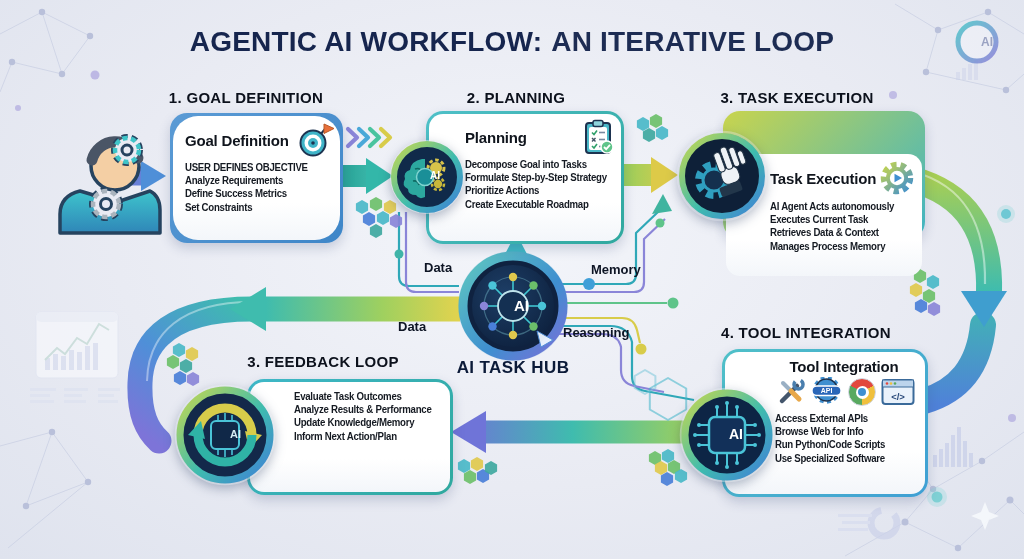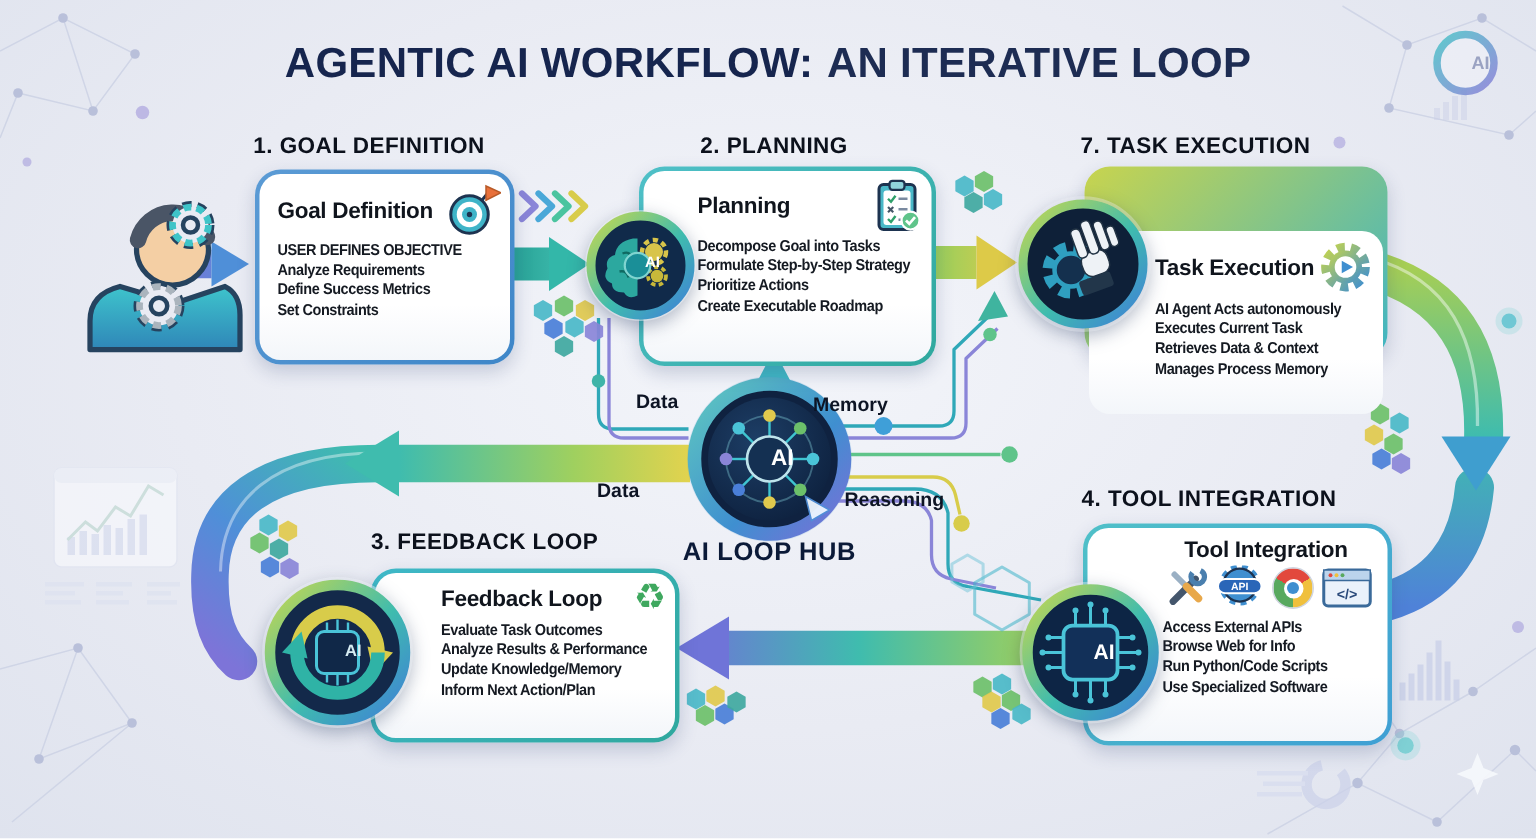--- a/index.html
+++ b/index.html
@@ -347,7 +347,7 @@
   </div>
   <div class="hdr" style="left:146px;top:89px;">1. GOAL DEFINITION</div>
   <div class="hdr" style="left:416px;top:89px;">2. PLANNING</div>
-  <div class="hdr" style="left:697px;top:89px;">7. TASK EXECUTION</div>
+  <div class="hdr" style="left:697px;top:89px;">3. TASK EXECUTION</div>
   <div class="hdr" style="left:706px;top:324px;">4. TOOL INTEGRATION</div>
   <div class="hdr" style="left:223px;top:353px;">3. FEEDBACK LOOP</div>
 

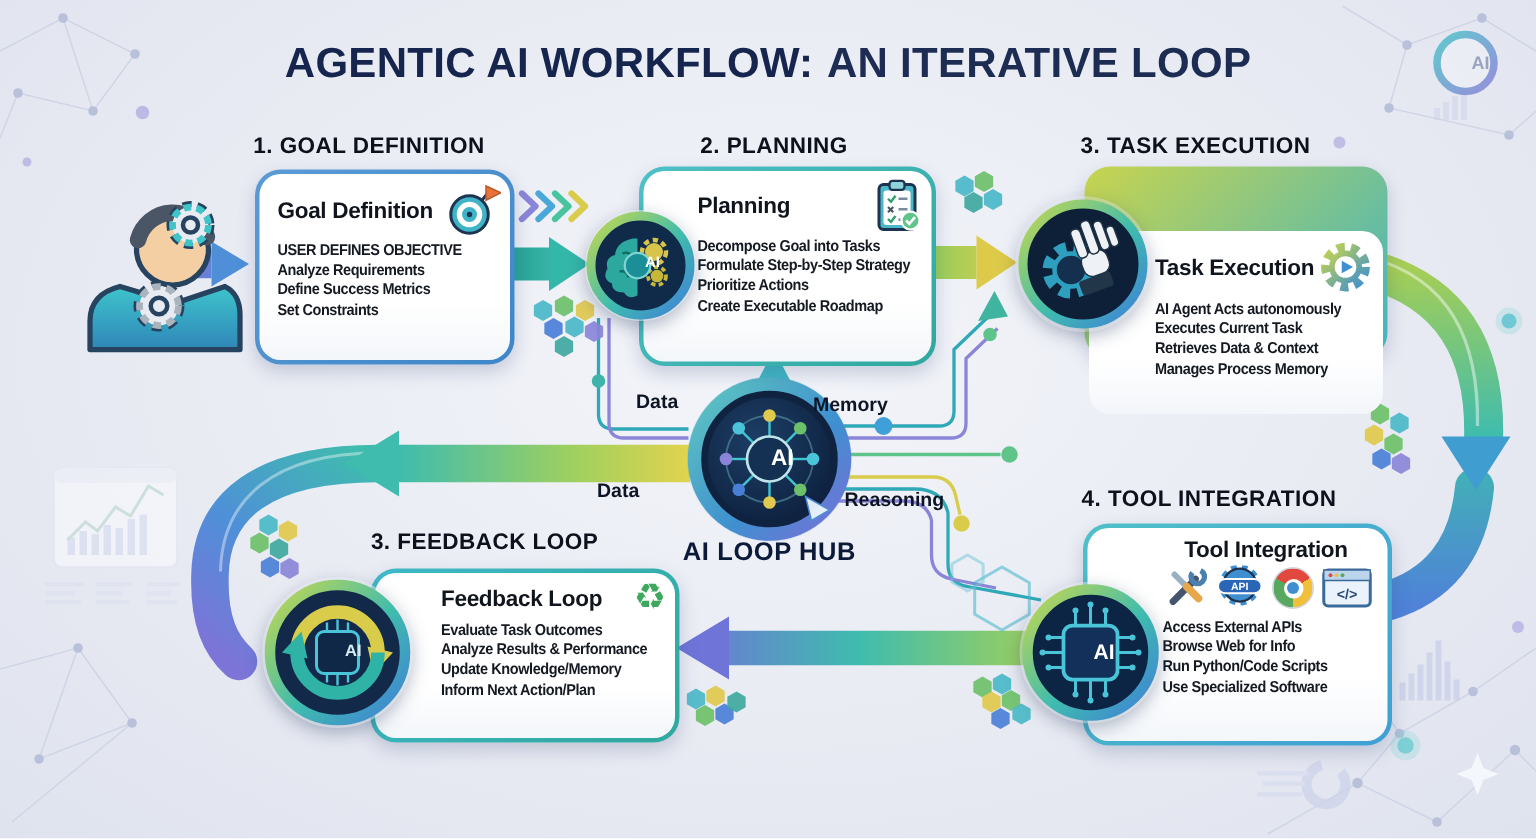--- a/index.html
+++ b/index.html
@@ -23,7 +23,7 @@
   .lines{margin-top:3px;font-size:10.5px;font-weight:700;color:#151a22;letter-spacing:-.3px;
     line-height:1.26;transform:scaleX(.92);transform-origin:0 50%;white-space:nowrap;}
   #box1{left:170px;top:113px;width:167px;height:124px;background:linear-gradient(135deg,#5b9bd5,#3e86c8);}
-  #box1 .in{padding:6px 6px 6px 12px;}
+  #box1 .in{padding:6px 6px 6px 12px;border-radius:25px;}
   #box2{left:426px;top:111px;width:192px;height:127px;background:linear-gradient(135deg,#4fc0c8,#2fa89e);}
   #box2 .in{padding:5px 6px 5px 36px;}
   #box3{left:723px;top:111px;width:196px;height:122px;background:linear-gradient(135deg,#c8d44e,#3fb4c4);}

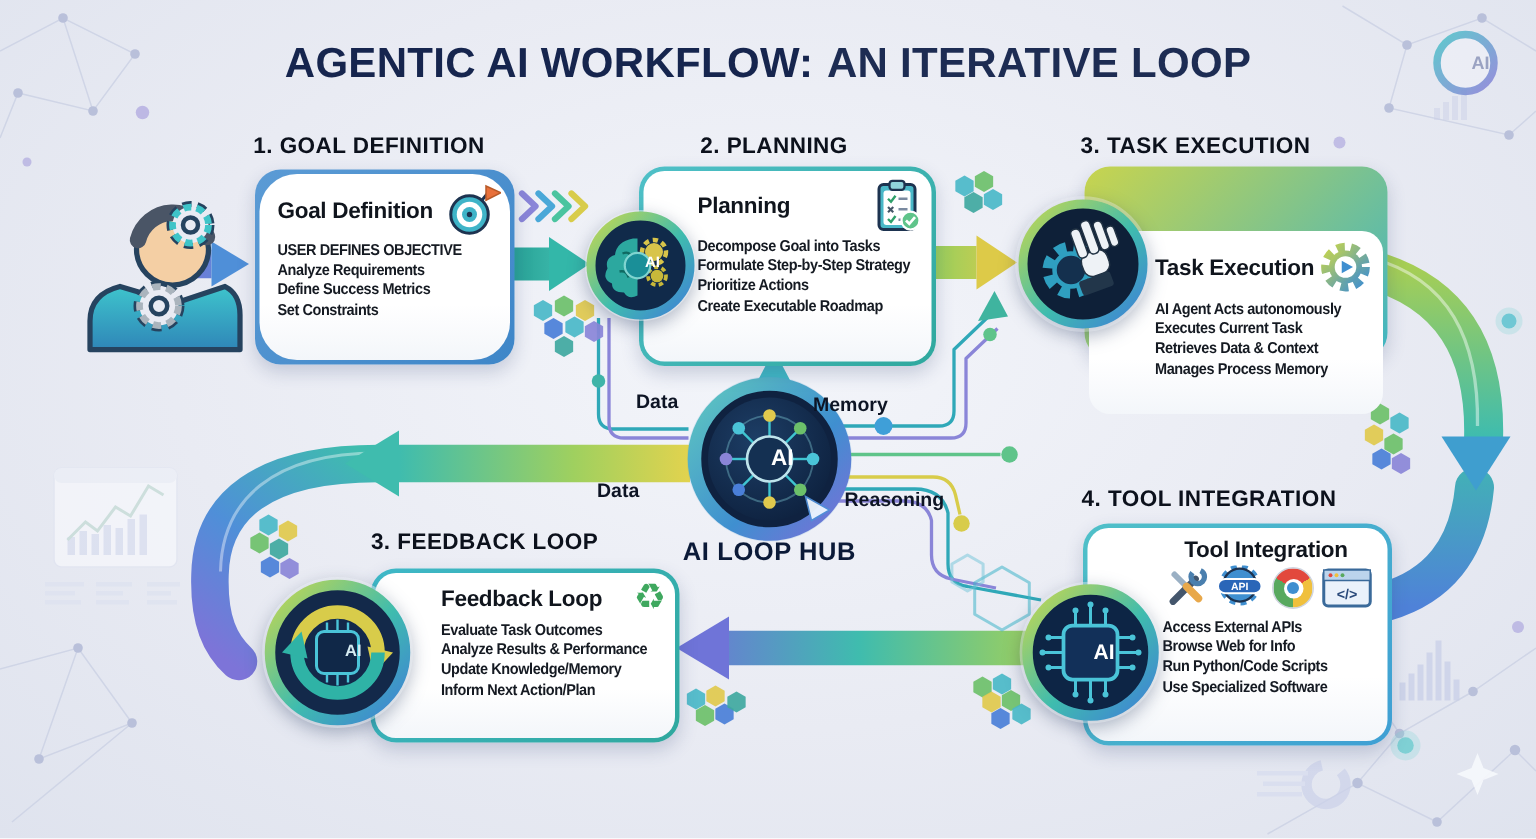--- a/index.html
+++ b/index.html
@@ -555,7 +555,7 @@
   </svg>
 
   <div class="plabel" style="left:424px;top:260px;">Data</div>
-  <div class="plabel" style="left:542px;top:262px;">Memory</div>
+  <div class="plabel" style="left:591px;top:262px;">Memory</div>
   <div class="plabel" style="left:398px;top:319px;">Data</div>
   <div class="plabel" style="left:563px;top:325px;">Reasoning</div>
   <div class="hub-label">AI LOOP HUB</div>

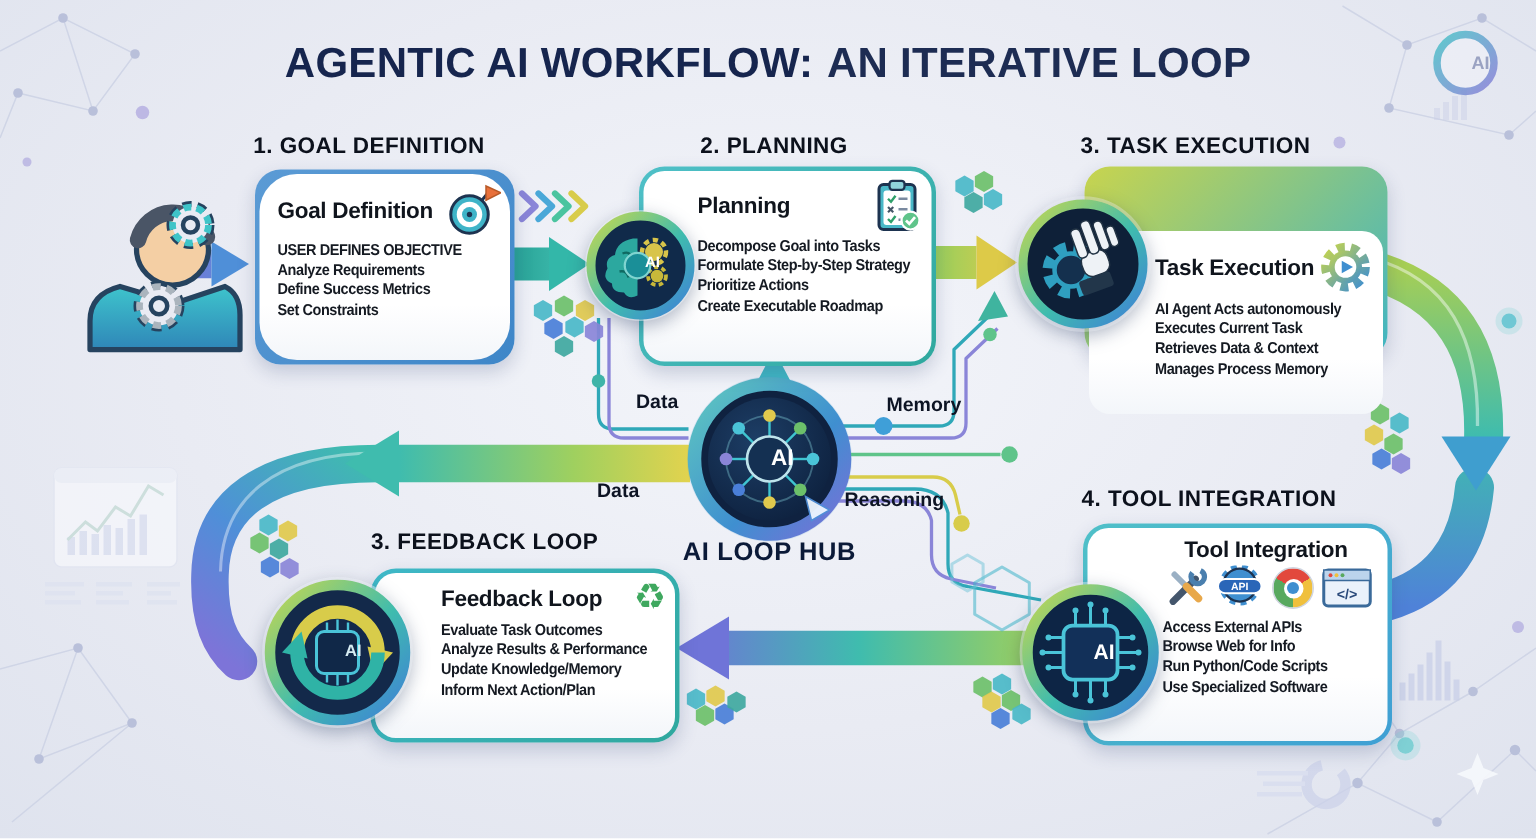--- a/index.html
+++ b/index.html
@@ -558,7 +558,7 @@
   <div class="plabel" style="left:591px;top:262px;">Memory</div>
   <div class="plabel" style="left:398px;top:319px;">Data</div>
   <div class="plabel" style="left:563px;top:325px;">Reasoning</div>
-  <div class="hub-label">AI LOOP HUB</div>
+  <div class="hub-label">AI TASK HUB</div>
 
   <div class="ai-chip" id="ai-hub">AI</div>
   <div class="ai-chip" id="ai-planning">AI</div>

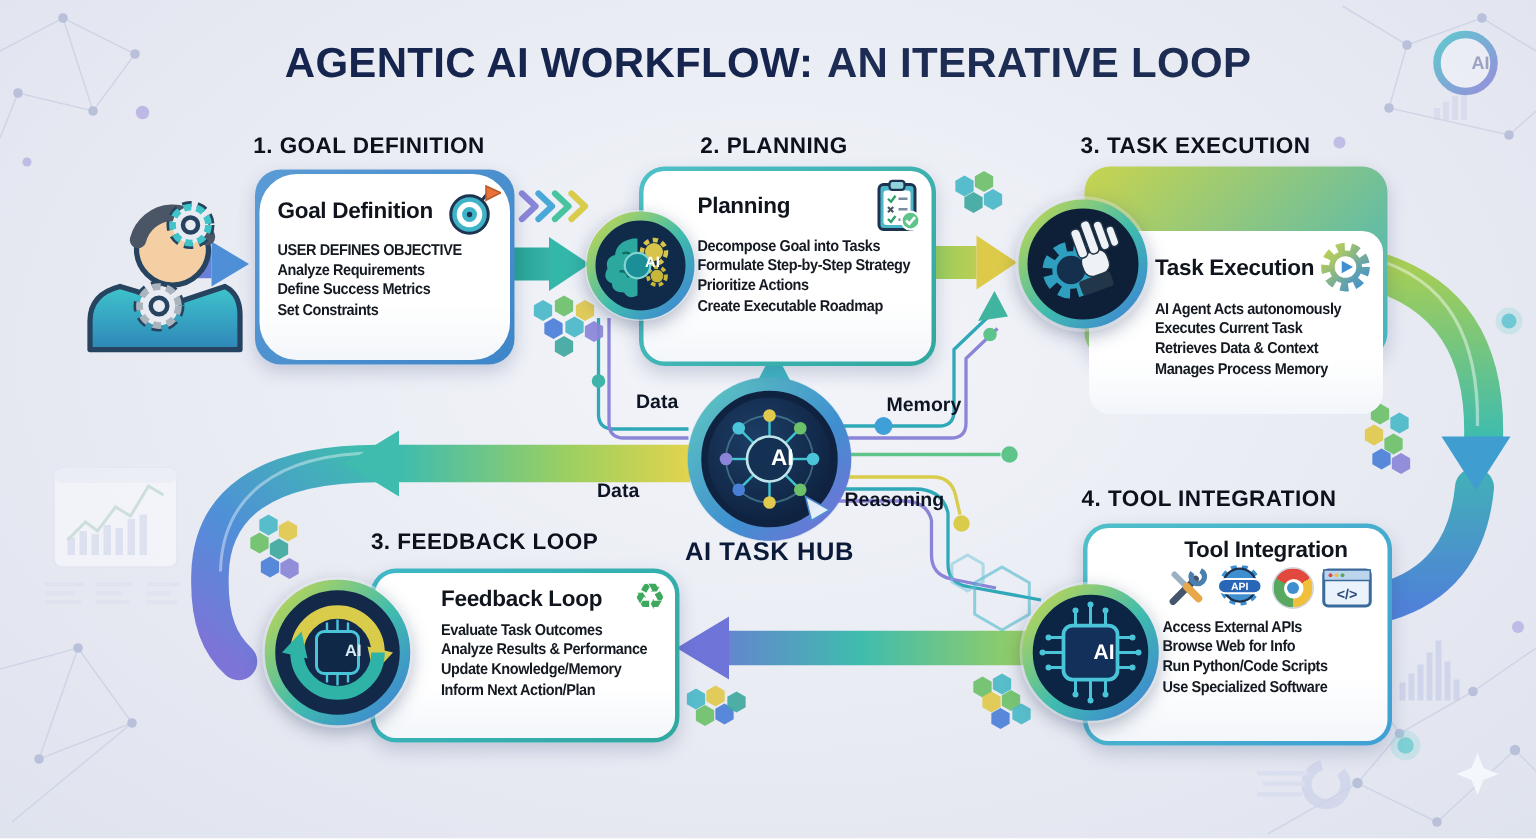--- a/index.html
+++ b/index.html
@@ -458,10 +458,6 @@
 
   <div class="card" id="box5">
     <div class="in">
-      <div class="trow">
-        <span class="btitle">Feedback Loop</span>
-        <span class="recycle">♻</span>
-      </div>
       <div class="lines">
         <div>Evaluate Task Outcomes</div>
         <div>Analyze Results &amp; Performance</div>

